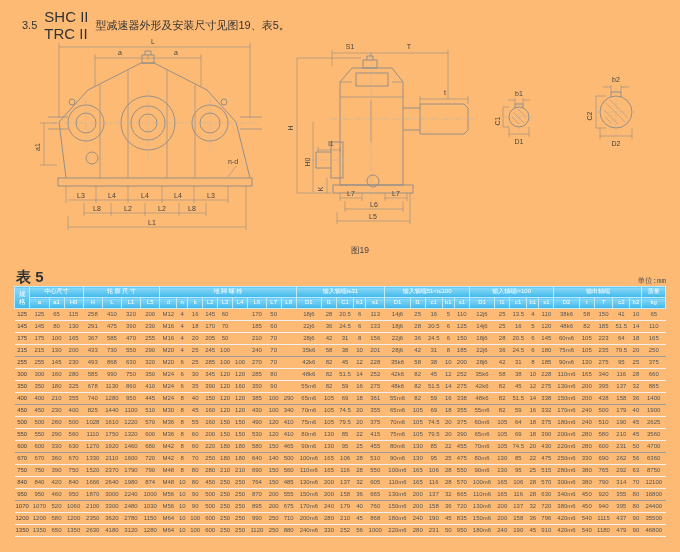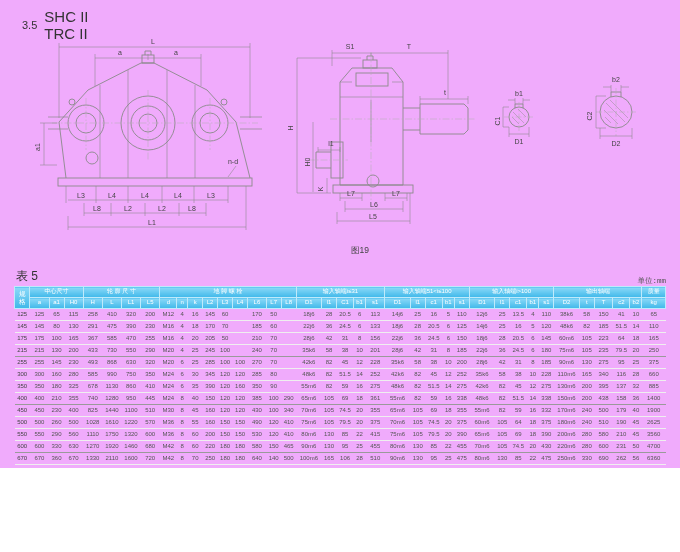--- a/index.html
+++ b/index.html
@@ -3,7 +3,7 @@
 <meta charset="utf-8">
 <style>
   html,body{margin:0;padding:0;background:#fff;}
-  .page{position:relative;width:680px;height:468px;background:#f0abfc;
+  .page{position:relative;width:680px;height:552px;background:#fdba74;
         font-family:"Liberation Sans",sans-serif;color:#444;overflow:hidden;}
   .title{position:absolute;top:8px;left:22px;display:flex;align-items:center;gap:7px;
          font-size:11px;color:#333;z-index:5;}

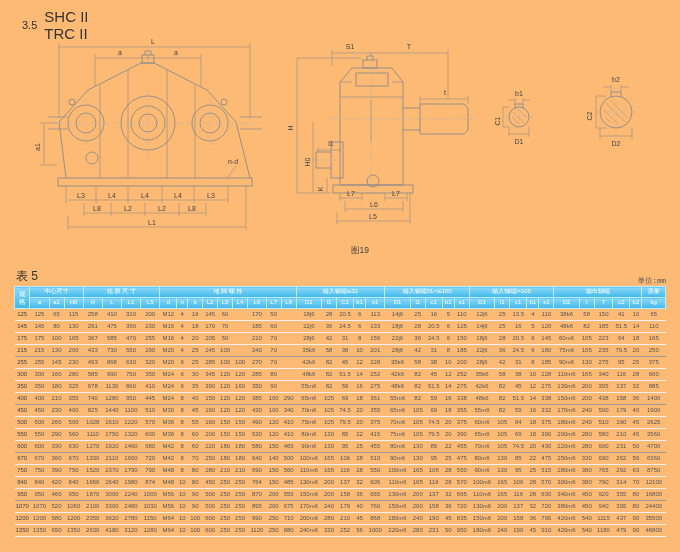--- a/index.html
+++ b/index.html
@@ -35,6 +35,7 @@
       <span>SHC II</span>
       <span>TRC II</span>
     </span>
+    <span>型减速器外形及安装尺寸见图19、表5。</span>
   </div>
 
   <svg class="drawing-svg" width="680" height="268" viewBox="0 0 680 268">

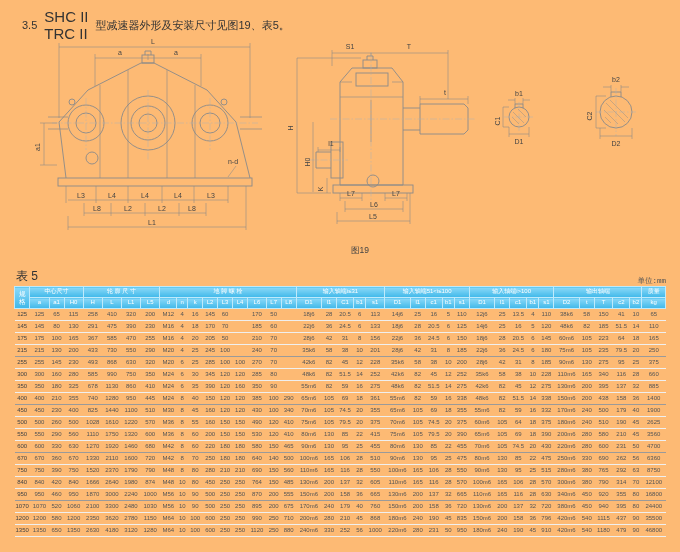--- a/index.html
+++ b/index.html
@@ -9,7 +9,7 @@
          font-size:11px;color:#333;z-index:5;}
   .frac{display:flex;flex-direction:column;font-size:15px;line-height:1.15;color:#333;}
   .drawing-svg{position:absolute;top:0;left:0;z-index:1;}
-  .tbl-title{position:absolute;top:268px;left:16px;font-size:12px;font-weight:normal;color:#333;z-index:5;}
+  .tbl-title{position:absolute;top:268px;left:16px;font-size:15px;font-weight:bold;color:#333;z-index:5;}
   .tbl-unit{position:absolute;top:276px;right:14px;font-size:7.5px;color:#555;z-index:5;font-family:Liberation Mono, monospace;}
   .tbl-wrap{position:absolute;top:286px;left:14px;width:652px;z-index:4;}
   table.spec{border-collapse:collapse;width:652px;table-layout:auto;}

